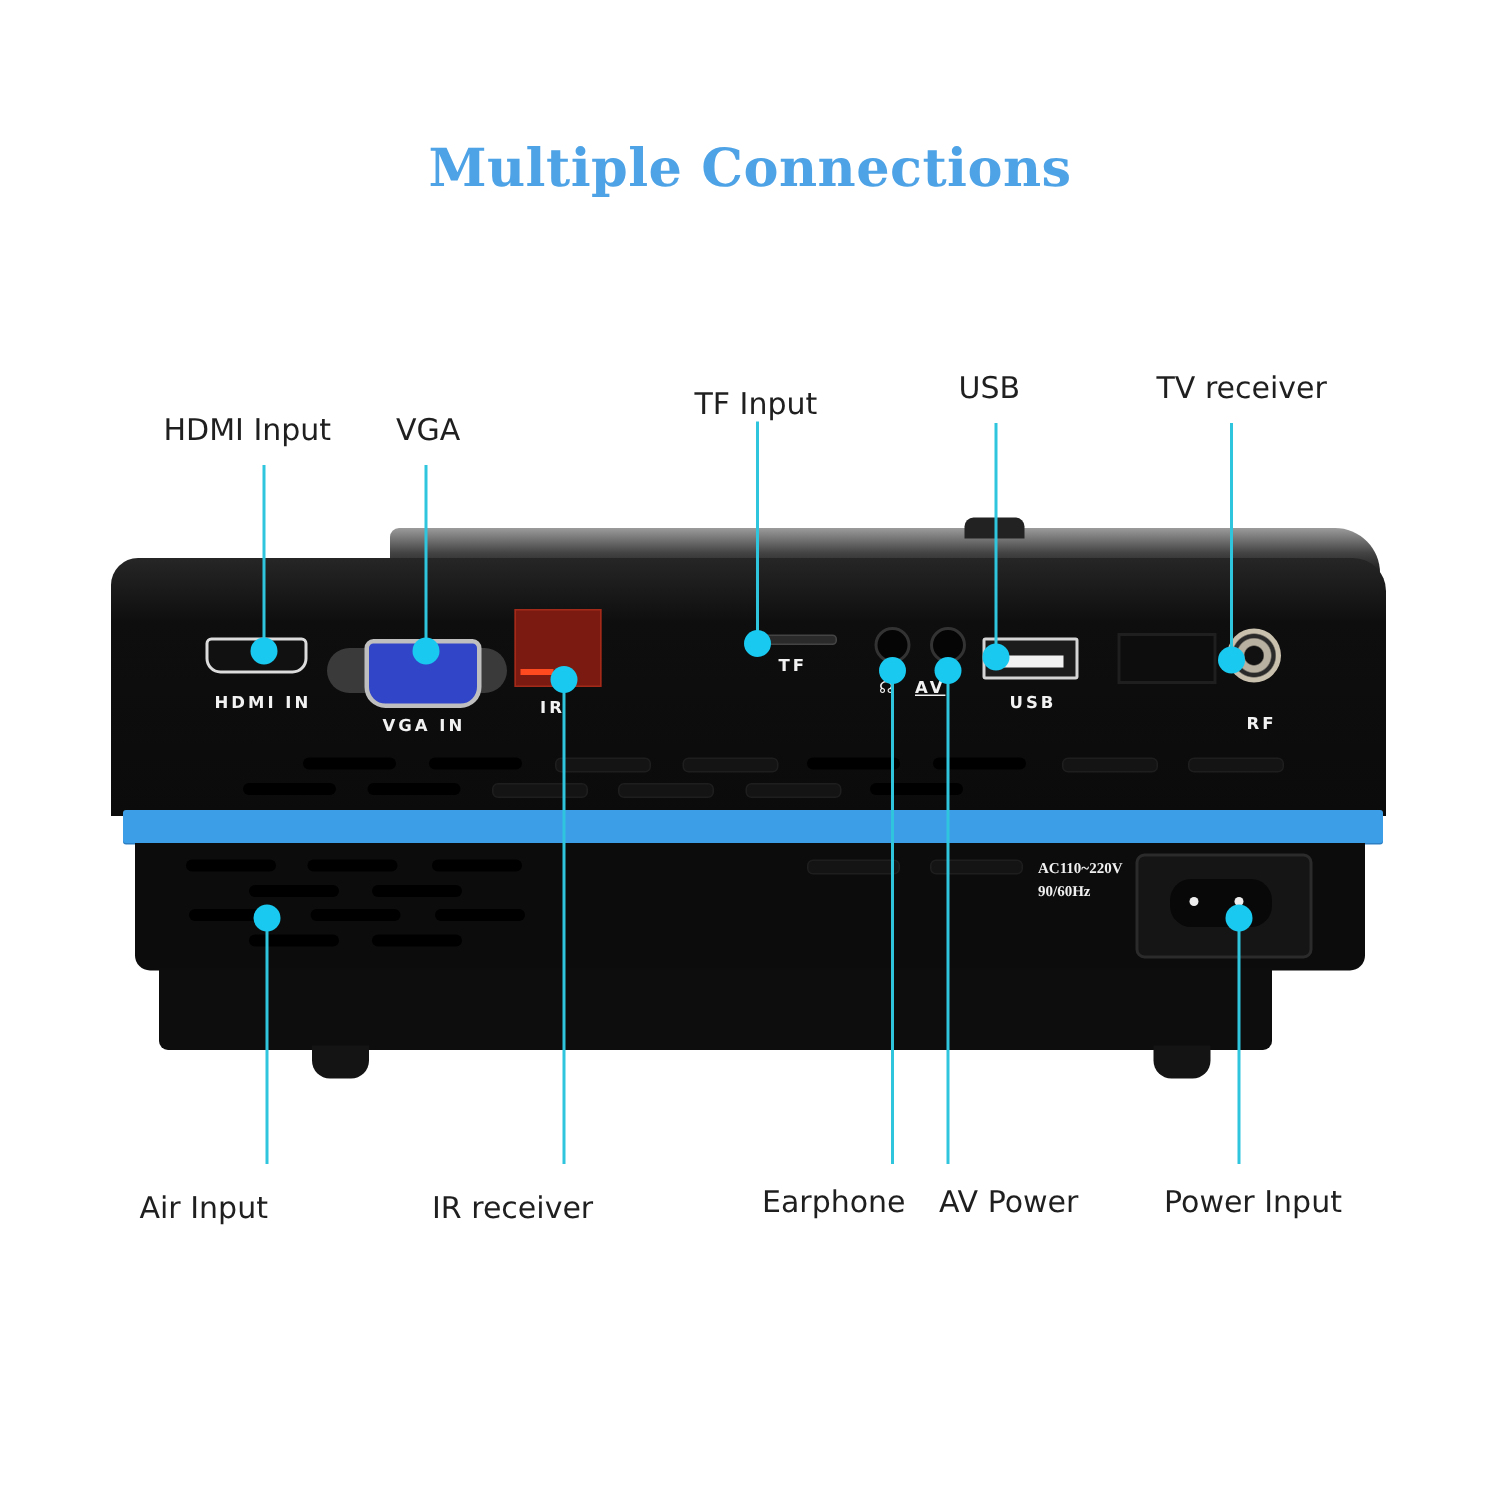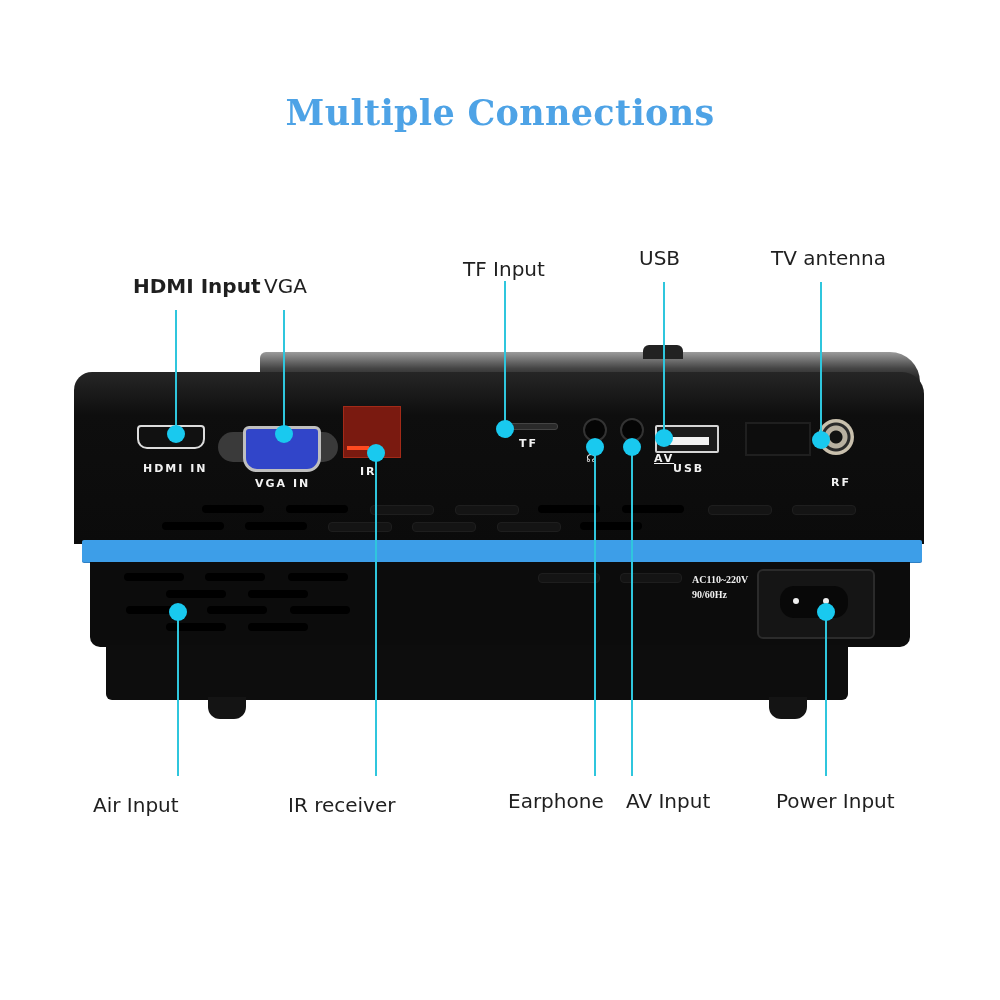--- a/index.html
+++ b/index.html
@@ -135,7 +135,7 @@
 <div class="line" style="left:663px;top:282px;height:156px;"></div>
 <div class="dot" style="left:664px;top:438px;"></div>
 
-<div class="label" style="left:771px;top:246px;">TV antenna</div>
+<div class="label" style="left:771px;top:246px;">TV receiver</div>
 <div class="line" style="left:820px;top:282px;height:158px;"></div>
 <div class="dot" style="left:821px;top:440px;"></div>
 

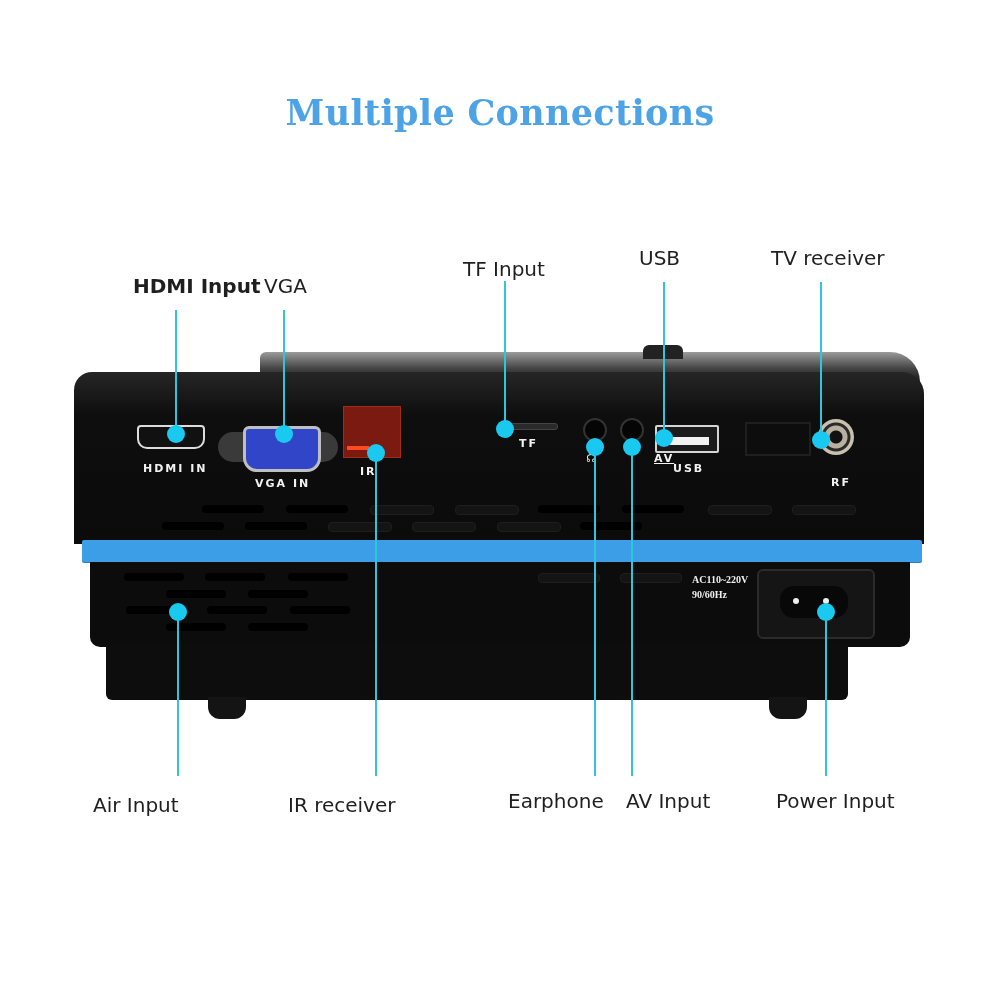--- a/index.html
+++ b/index.html
@@ -119,7 +119,7 @@
   <div class="pin" style="left:823px;top:598px;"></div>
 </div>
 
-<div class="label" style="left:133px;top:274px;font-weight:bold;">HDMI Input</div>
+<div class="label" style="left:109px;top:274px;">HDMI Input</div>
 <div class="line" style="left:175px;top:310px;height:124px;"></div>
 <div class="dot" style="left:176px;top:434px;"></div>
 

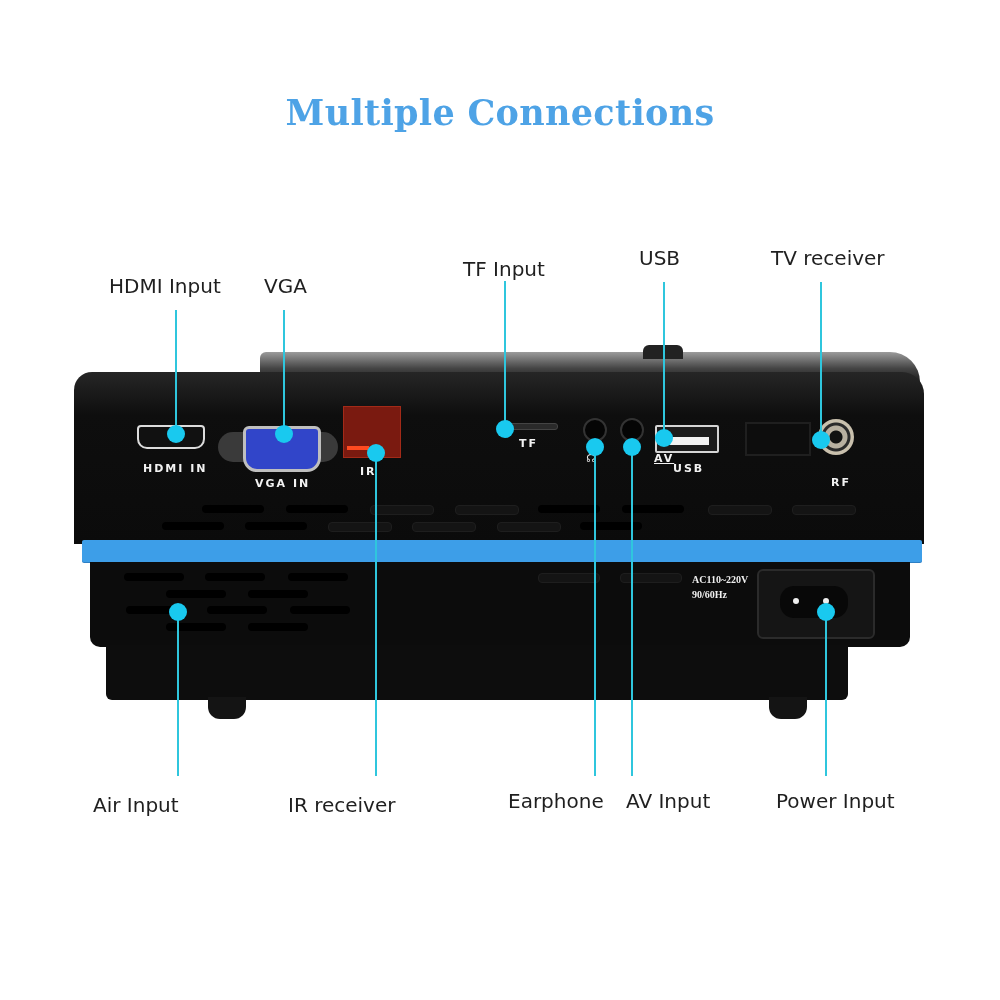--- a/index.html
+++ b/index.html
@@ -99,7 +99,7 @@
   <div class="jack" style="left:583px;top:418px;"></div>
   <div class="port-text" style="left:586px;top:452px;">☊</div>
   <div class="jack" style="left:620px;top:418px;"></div>
-  <div class="port-text" style="left:654px;top:452px;text-decoration:underline;">AV</div>
+  <div class="port-text" style="left:610px;top:452px;text-decoration:underline;">AV</div>
 
   <div class="usb"></div>
   <div class="usb-tongue"></div>

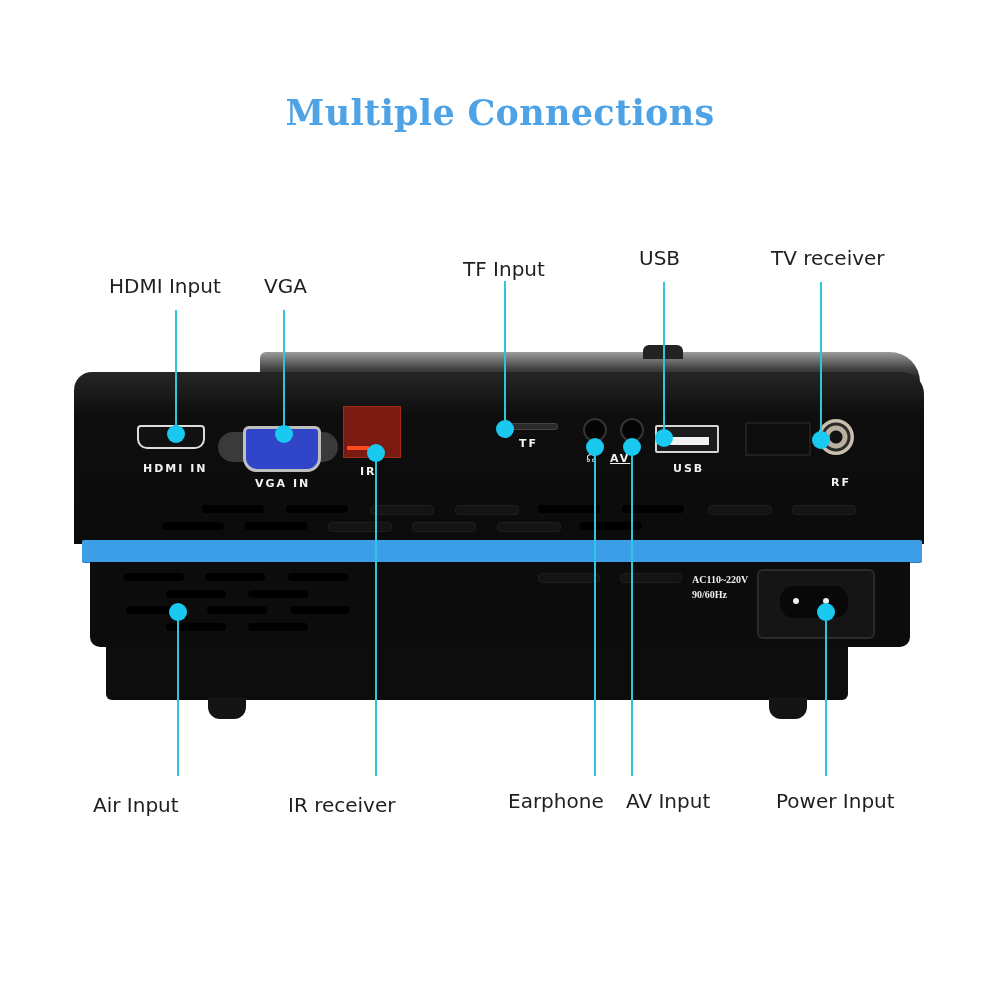--- a/index.html
+++ b/index.html
@@ -153,7 +153,7 @@
 
 <div class="dot" style="left:632px;top:447px;"></div>
 <div class="line" style="left:631px;top:447px;height:329px;"></div>
-<div class="label" style="left:626px;top:789px;">AV Input</div>
+<div class="label" style="left:626px;top:789px;">AV Power</div>
 
 <div class="dot" style="left:826px;top:612px;"></div>
 <div class="line" style="left:825px;top:612px;height:164px;"></div>

